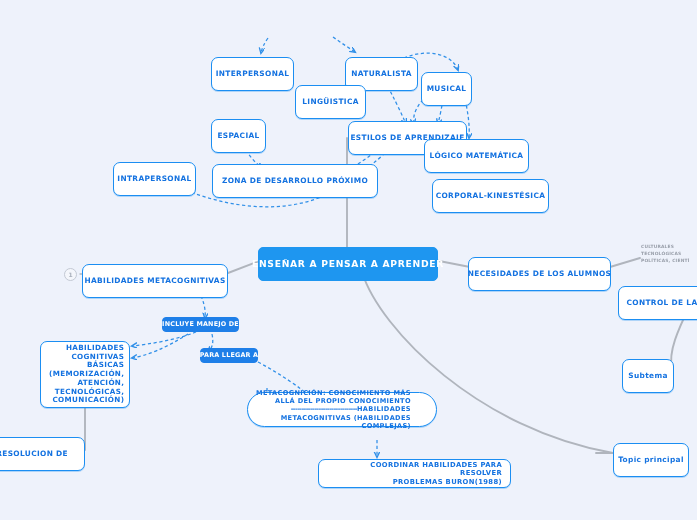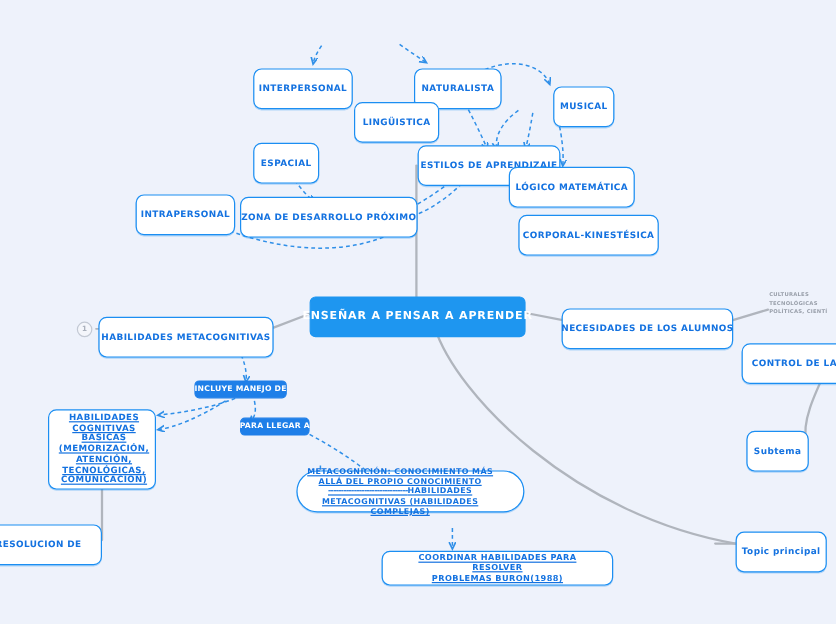--- a/index.html
+++ b/index.html
@@ -193,7 +193,7 @@
     <span>NATURALISTA</span>
   </div>
 
-  <div class="node" style="left:421px; top:72px; width:51px; height:19px;margin-left:40px;">
+  <div class="node" style="left:421px; top:72px; width:51px; height:19px;">
     <span>MUSICAL</span>
   </div>
 

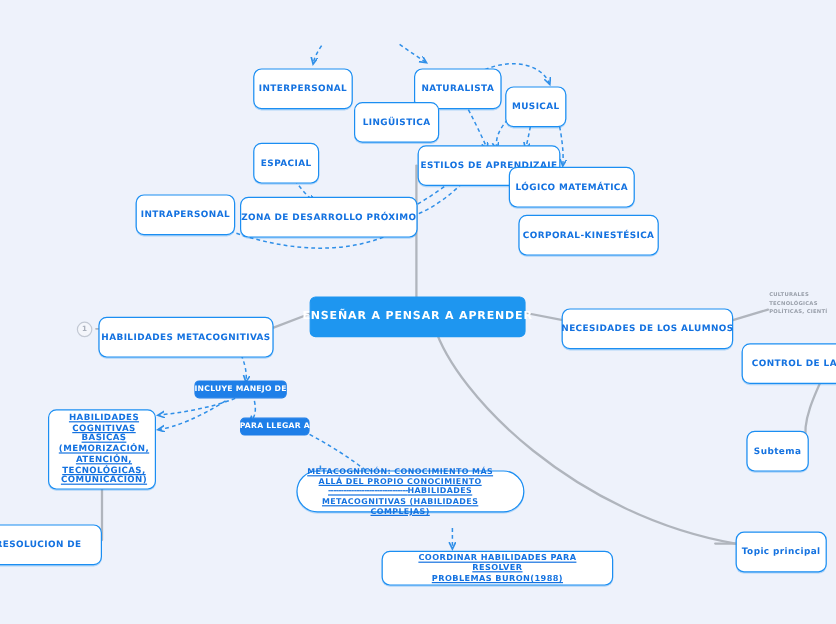--- a/index.html
+++ b/index.html
@@ -217,7 +217,7 @@
     <span>INTRAPERSONAL</span>
   </div>
 
-  <div class="node" style="left:200px; top:164px; width:148px; height:19px;">
+  <div class="node" style="left:212px; top:164px; width:166px; height:19px;">
     <span>ZONA DE DESARROLLO PRÓXIMO</span>
   </div>
 

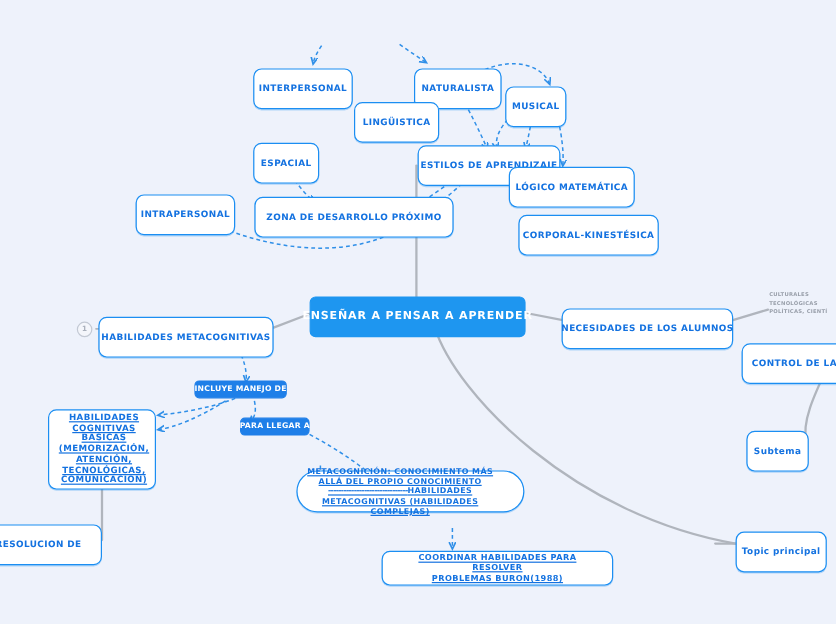--- a/index.html
+++ b/index.html
@@ -51,10 +51,9 @@
   }
   .node.multiline {
     white-space: normal;
-    text-align: center;
+    text-align: right;
     justify-content: flex-start;
     line-height: 1.22;
-    text-decoration: underline;
   }
   .node.central {
     background: #1e96f0;

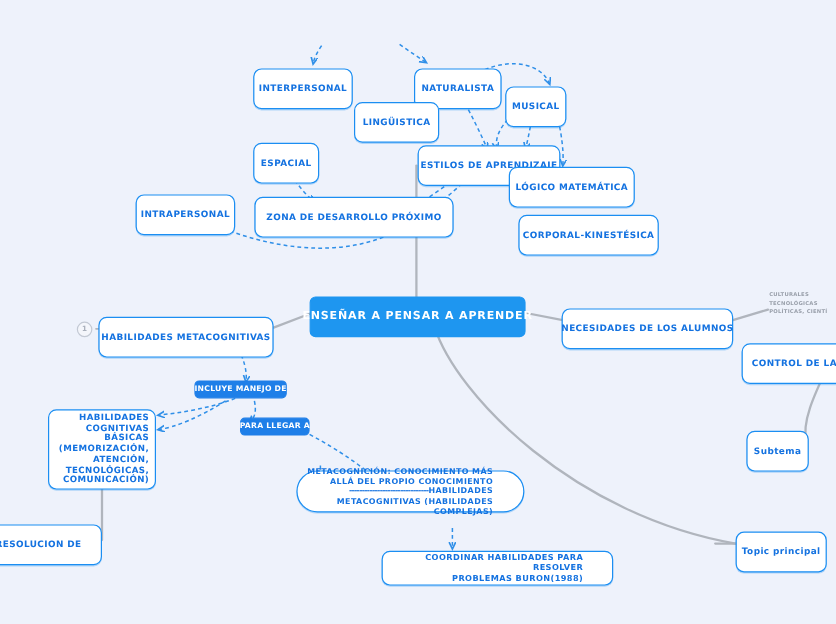--- a/index.html
+++ b/index.html
@@ -294,7 +294,7 @@
     </div>
   </div>
 
-  <div class="node multiline" style="left:318px; top:459px; width:193px; height:29px; padding:4px 24px; font-size:6.8px;">
+  <div class="node multiline" style="left:318px; top:459px; width:193px; height:29px; padding:4px 8px; font-size:6.8px;">
     <div>
       <div>COORDINAR HABILIDADES PARA RESOLVER</div>
       <div>PROBLEMAS BURON(1988)</div>

